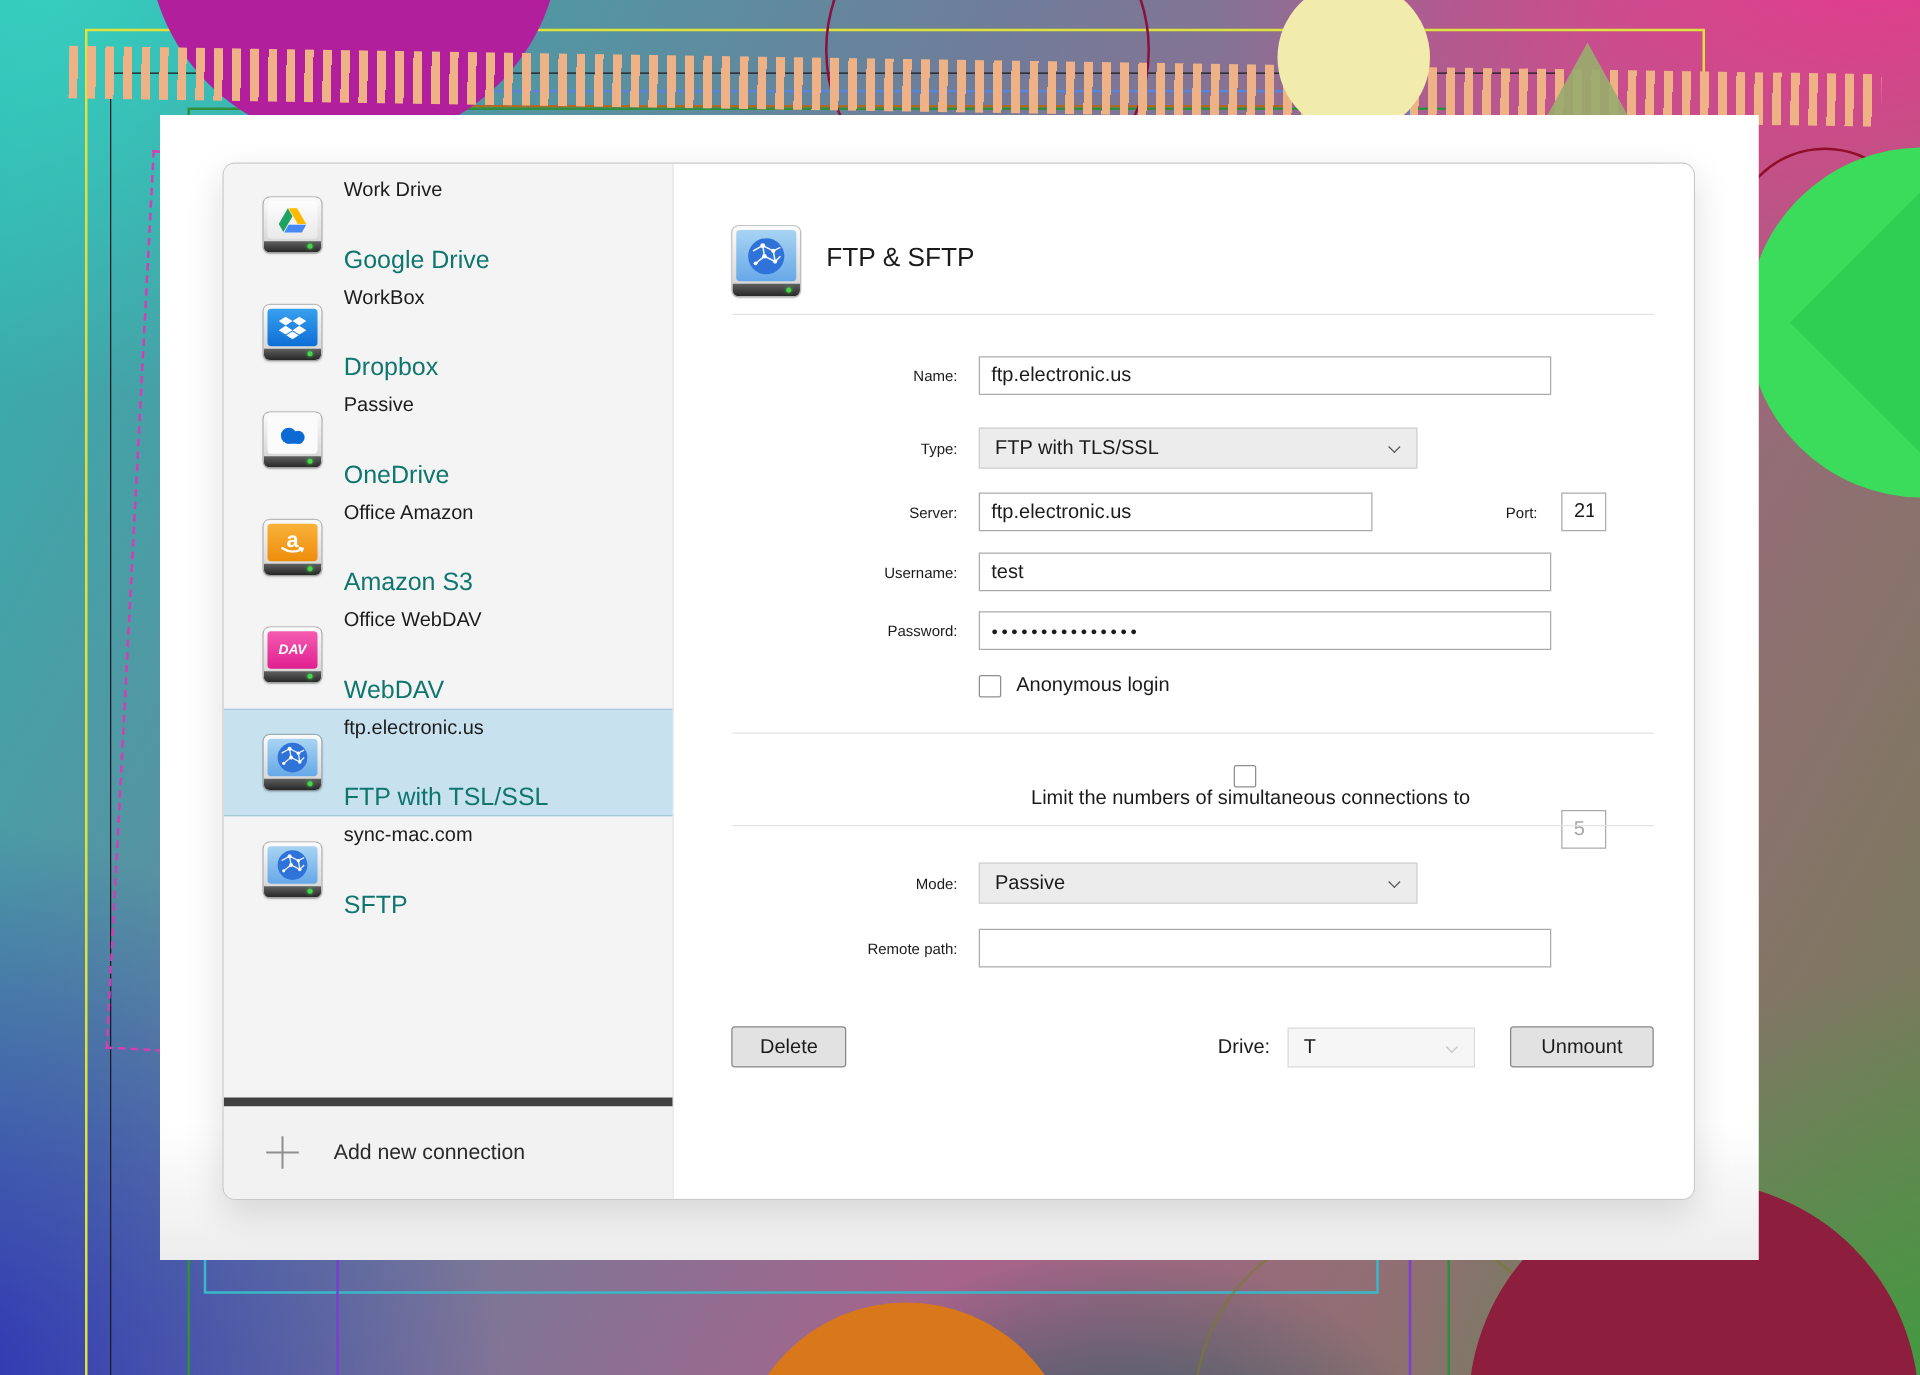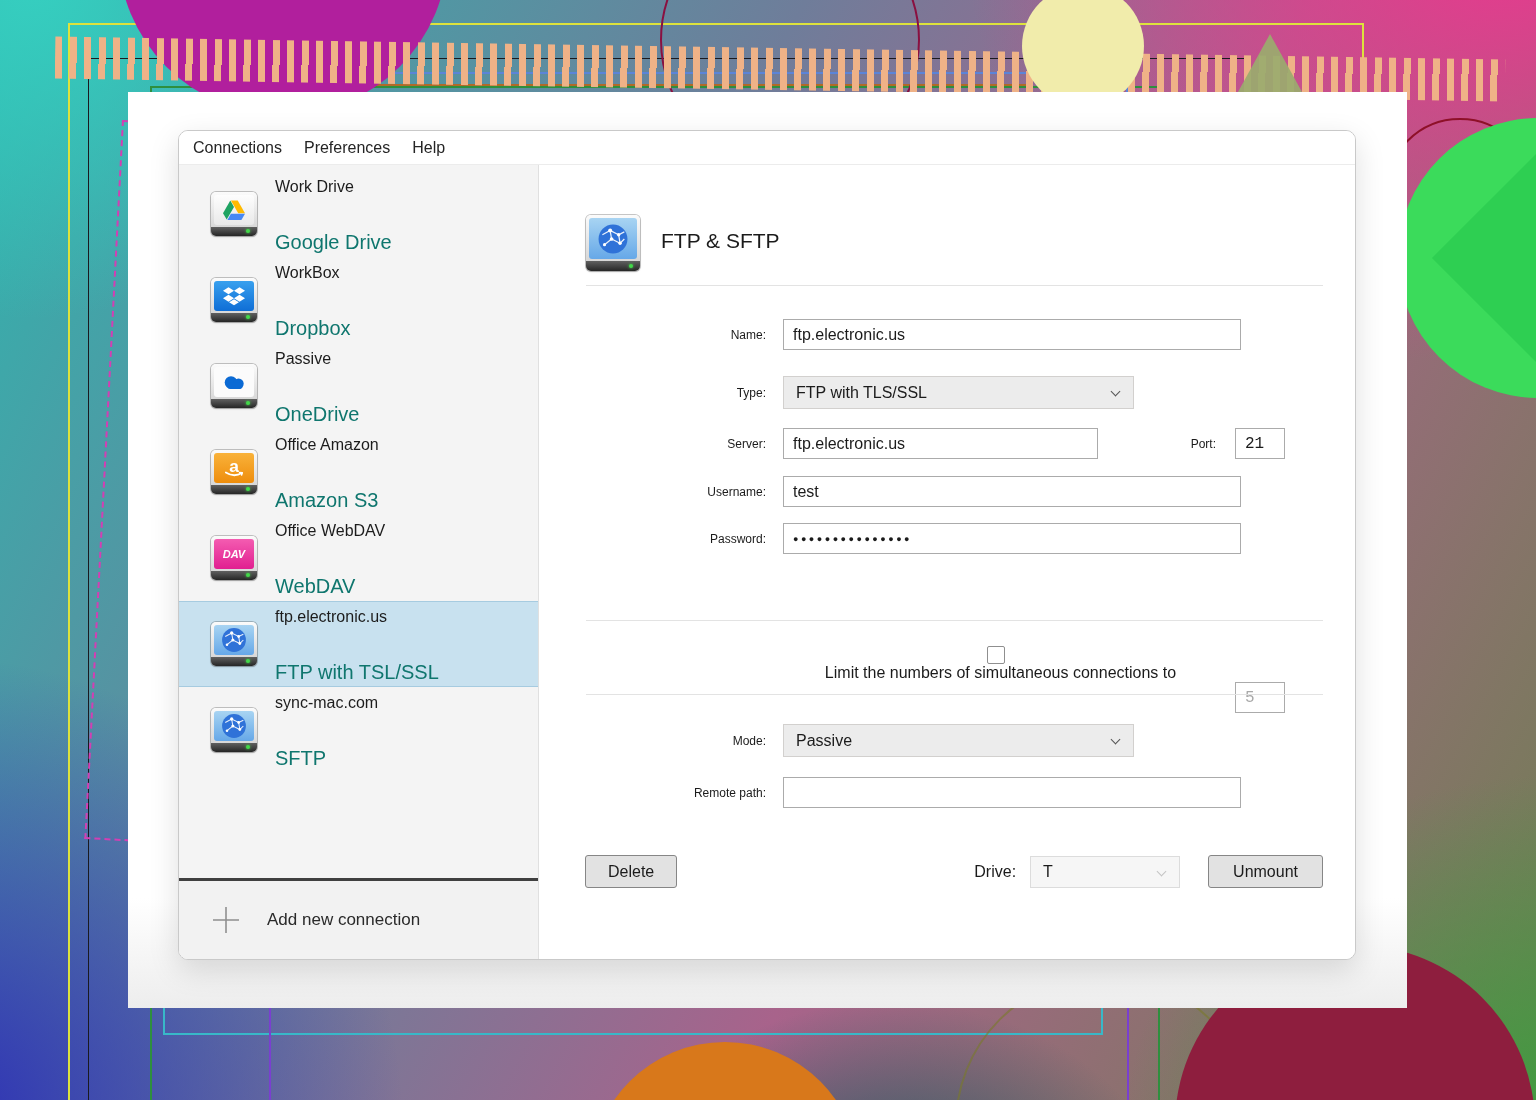--- a/index.html
+++ b/index.html
@@ -156,11 +156,6 @@
     <div class="window">
 
 
-      <div class="menubar">
-        <span class="menu-item">Connections</span>
-        <span class="menu-item">Preferences</span>
-        <span class="menu-item">Help</span>
-      </div>
 
       <div class="winbody">
 

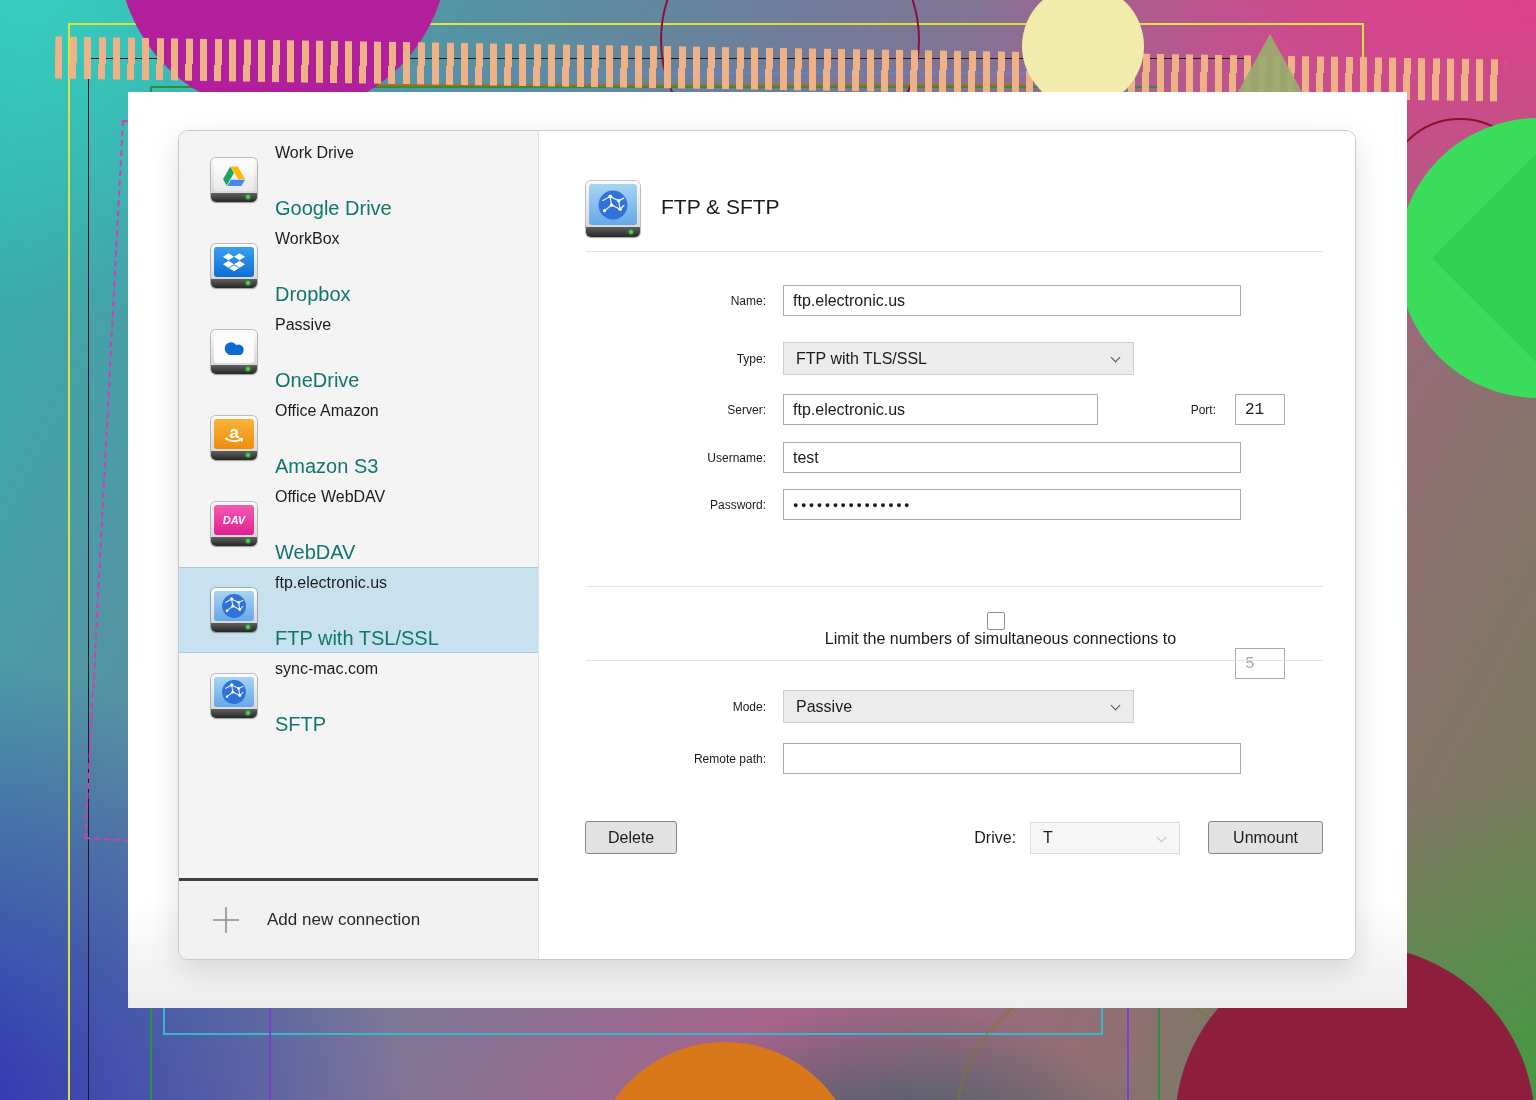--- a/index.html
+++ b/index.html
@@ -104,7 +104,7 @@
   .flabel { width:244px; padding-right:17px; text-align:right; font-size:12px; color:#1b1b1b; flex:0 0 auto; }
   .tinput { height:31px; border:1px solid #ababab; background:#fff; font-size:16px; color:#1b1b1b;
     padding:0 9px; font-family:"Liberation Sans", sans-serif; outline:none; }
-  .w-full { width:458px; } .w-mid { width:315px; } .w-sm { width:50px;font-family:Liberation Mono, monospace; }
+  .w-full { width:458px; } .w-mid { width:315px; } .w-sm { width:36px; }
   .pw { font-size:9px; letter-spacing:2.5px; font-weight:bold; }
   .num-dim { color:#a8a8a8; }
   .dropdown { position:relative; width:351px; height:33px; background:#ececec; border:1px solid #d2d0ce;

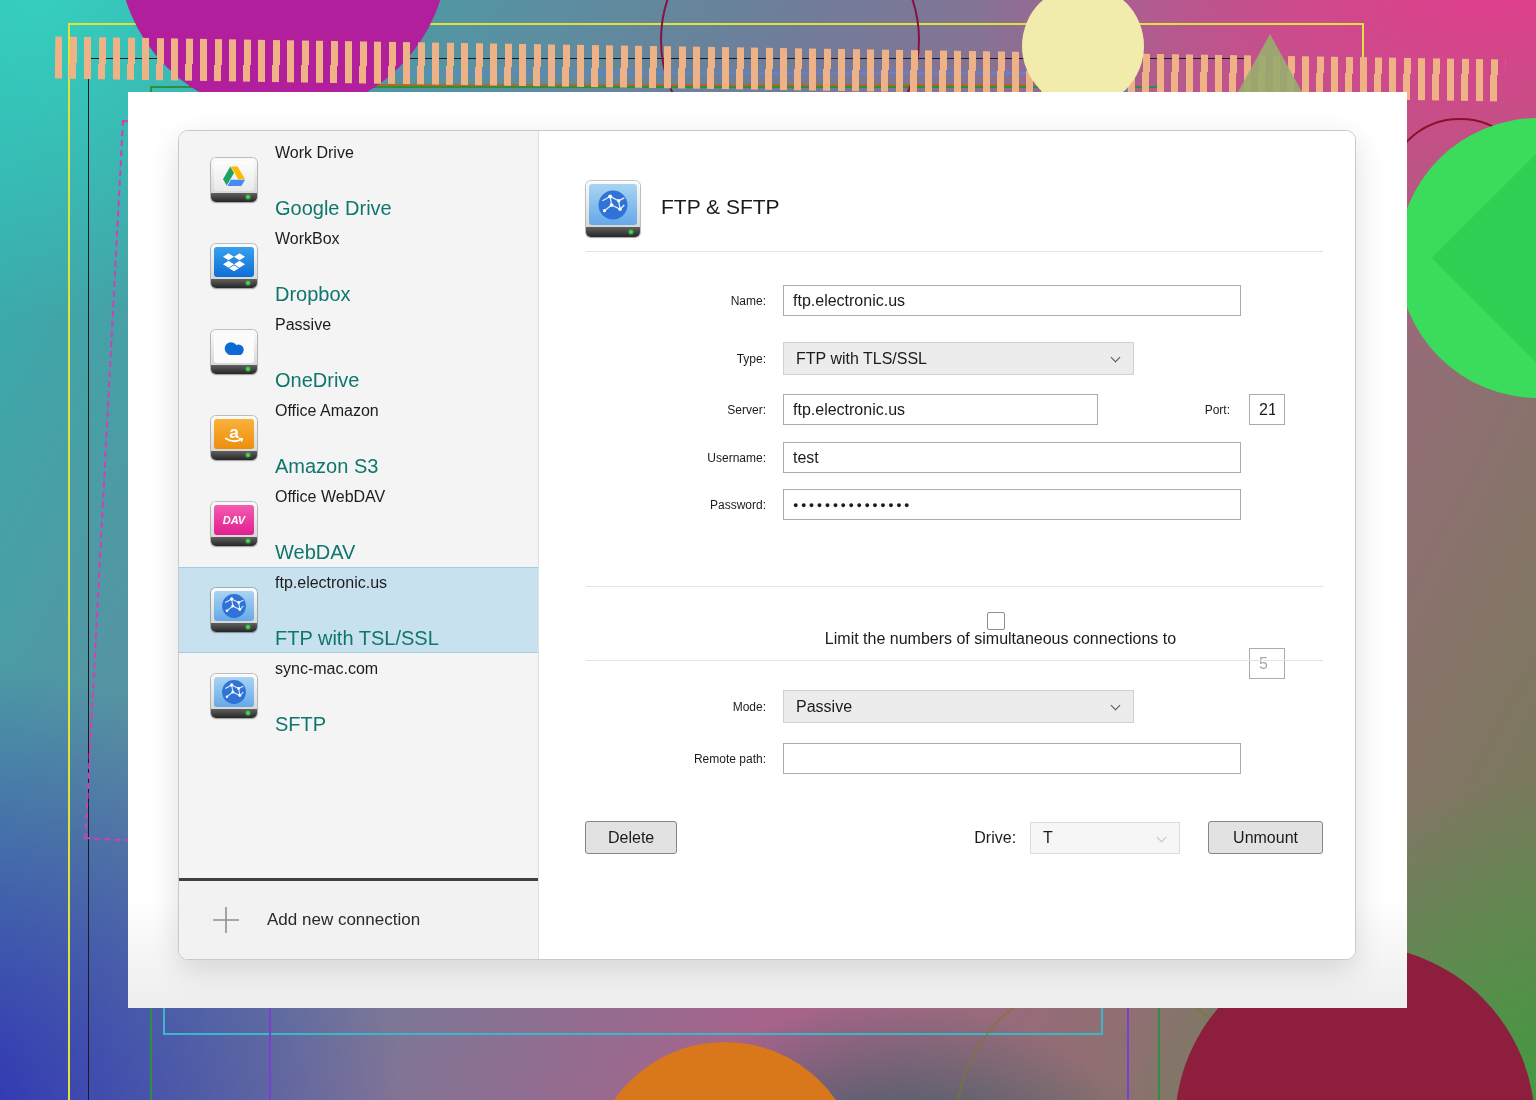--- a/index.html
+++ b/index.html
@@ -372,6 +372,10 @@
             <input class="tinput w-full pw" type="text" value="●●●●●●●●●●●●●●●" style="">
           </div>
 
+          <div class="frow row-anon" style="top:409px">
+            <span class="cb"></span>
+            <span class="cb-label">Anonymous login</span>
+          </div>
 
           <div class="hr" style="top:455px"></div>
 

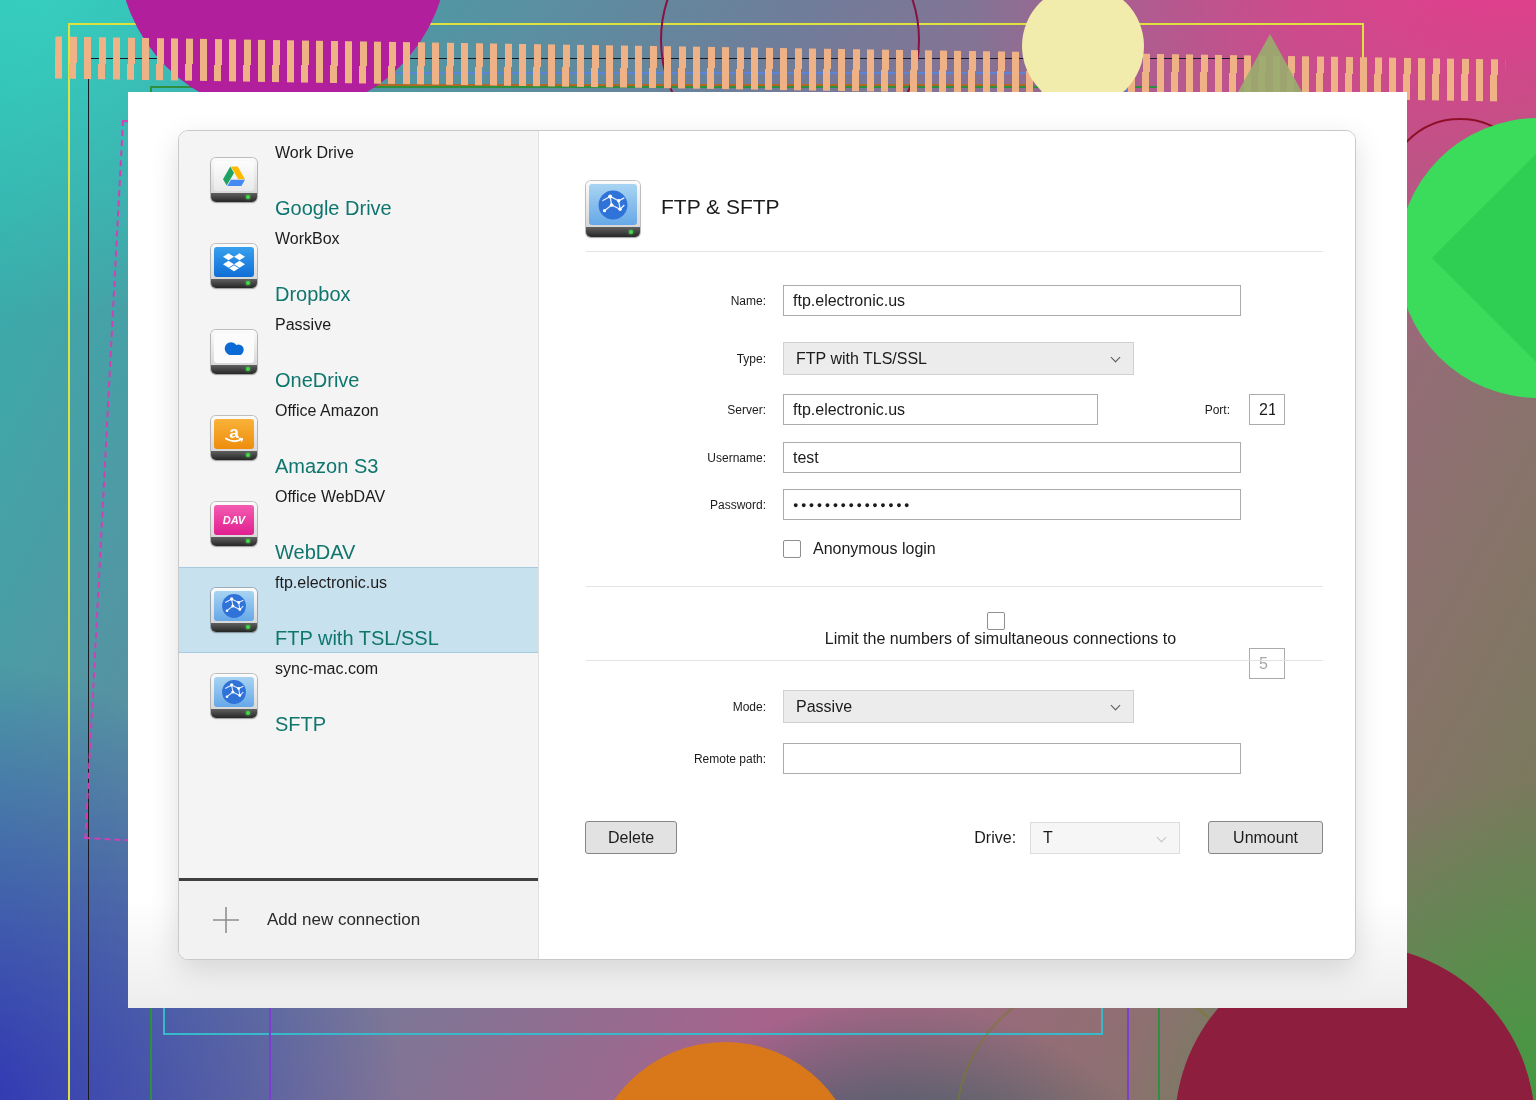--- a/index.html
+++ b/index.html
@@ -70,7 +70,7 @@
   .sitem .txt { margin-left:18px; }
   .sitem .t1 { font-size:16px; color:#1c1c1c; line-height:26px; }
   .sitem .t2 { font-size:20px; color:#0f766e; line-height:26px;margin-top:29px; }
-  .add-row { position:absolute; left:0; right:0; bottom:0; height:81px; border-top:3px solid #404040;
+  .add-row { position:absolute; left:0; right:0; bottom:0; height:81px; border-top:7px solid #404040;
     display:flex; align-items:center; padding-left:32px; background:#f2f2f2; }
   .add-row .plus { width:30px; height:30px; }
   .add-row .lbl { margin-left:26px; font-size:17px; color:#2a2a2a; }

